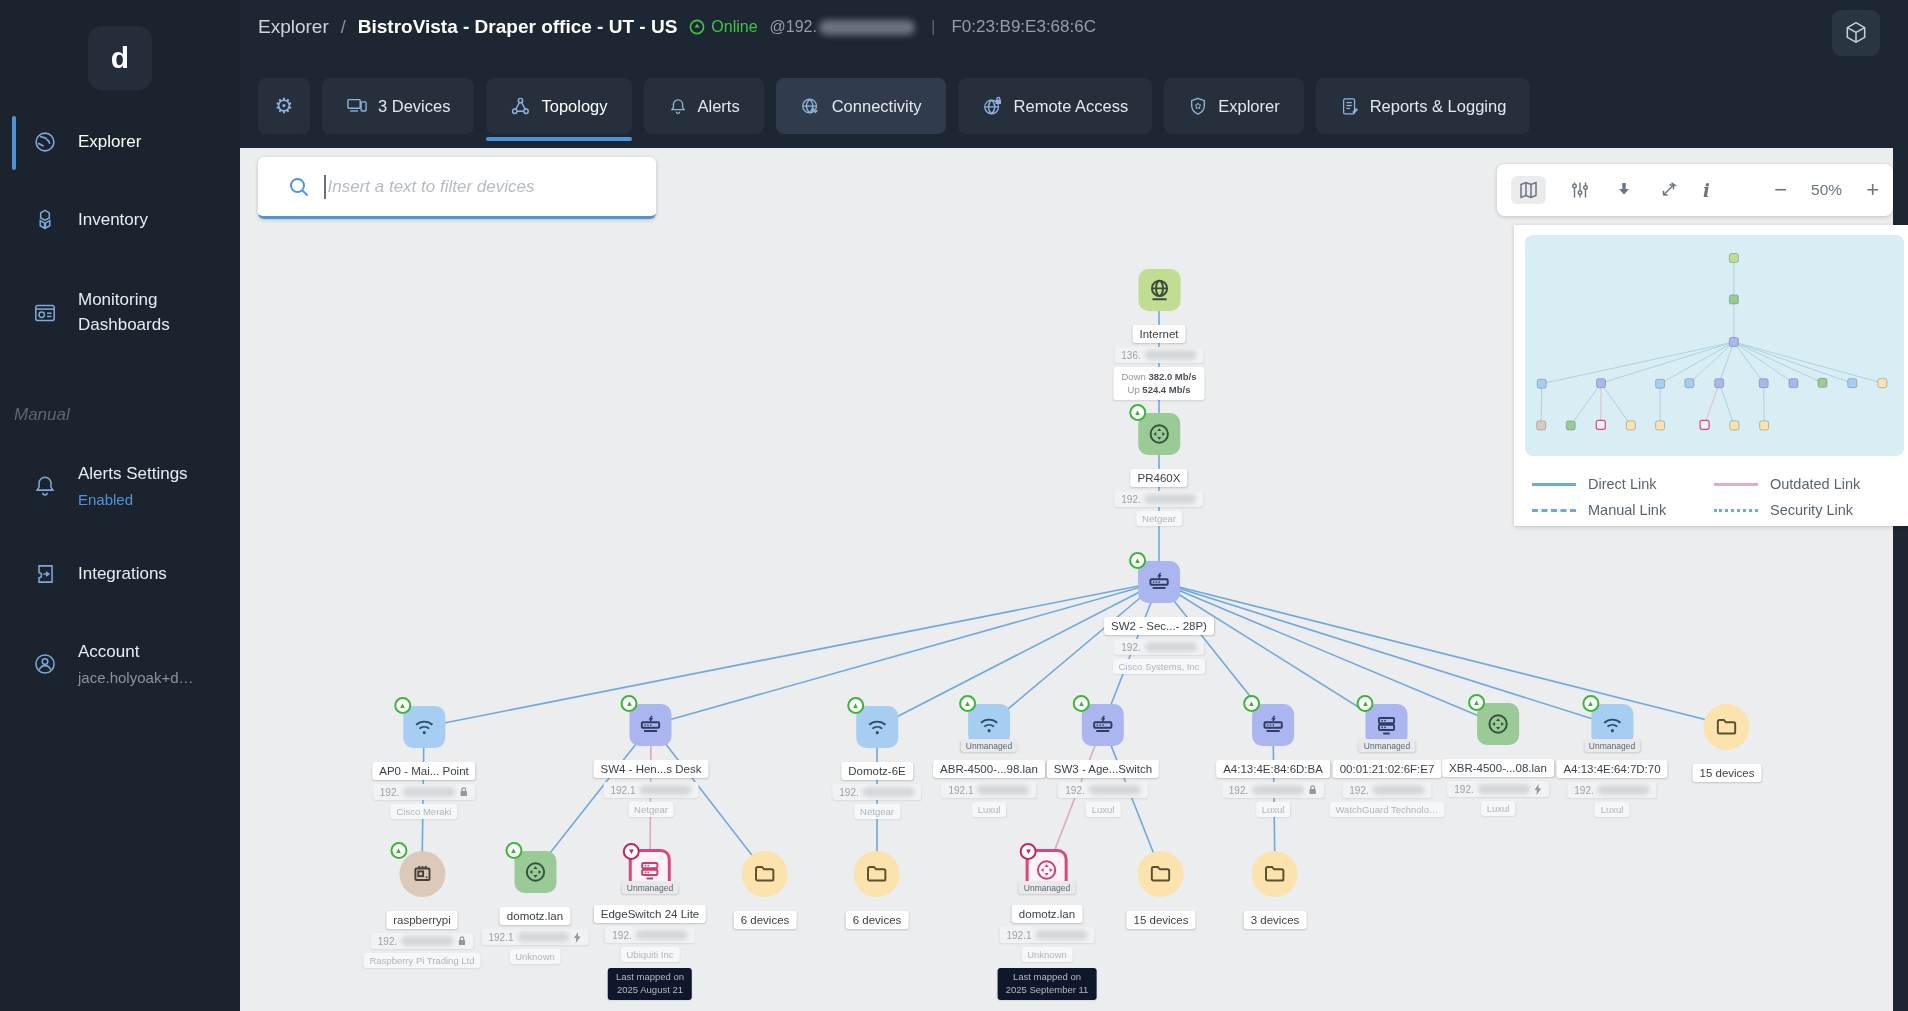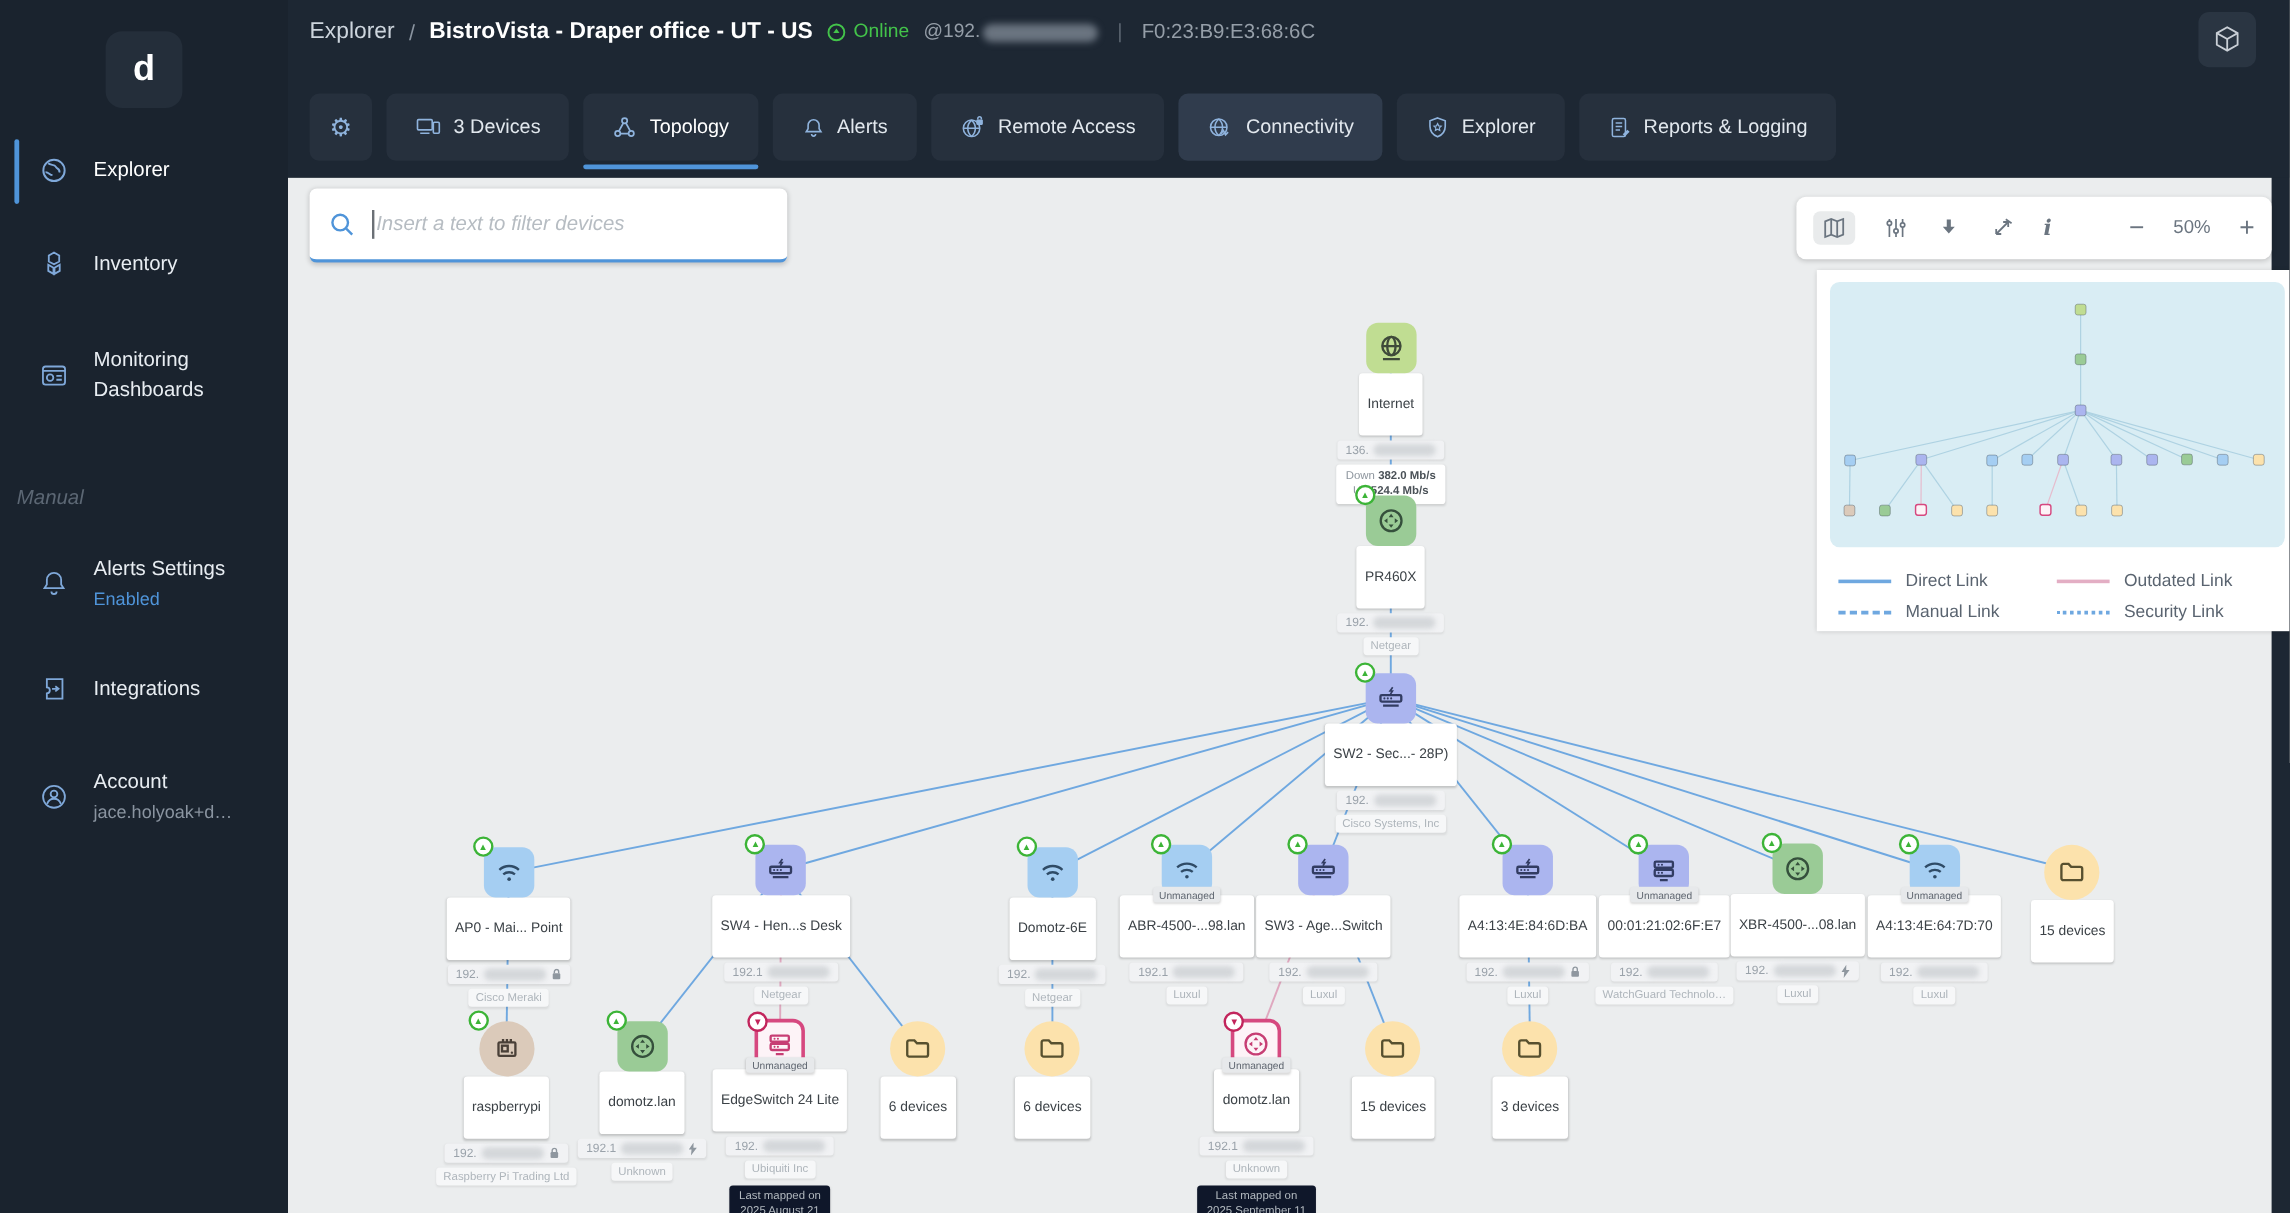--- a/index.html
+++ b/index.html
@@ -227,6 +227,14 @@
           </svg>
         <span>Alerts</span>
       </div>
+      <div class="tab hl">
+        <svg class="ico" width="22" height="21" viewBox="0 0 24 22" fill="none" stroke="#8fb3dd" stroke-width="1.4">
+            <circle cx="10.5" cy="10.5" r="7.5"></circle>
+            <path d="M3 10.5h15M10.5 3c-4.6 4.2-4.6 10.8 0 15M10.5 3c4.6 4.2 4.6 10.8 0 15"></path>
+            <path d="M12.5 16.5l2.2-3 2 3.8 2.3-2.3" stroke-width="1.6"></path>
+          </svg>
+        <span>Connectivity</span>
+      </div>
       <div class="tab">
         <svg class="ico" width="22" height="21" viewBox="0 0 24 22" fill="none" stroke="#8fb3dd" stroke-width="1.4">
             <circle cx="10.5" cy="11.5" r="7.5"></circle>
@@ -235,14 +243,6 @@
             <path d="M16.2 3.4v-.8a1.6 1.6 0 0 1 3.2 0v.8"></path>
           </svg>
         <span>Remote Access</span>
-      </div>
-      <div class="tab hl">
-        <svg class="ico" width="22" height="21" viewBox="0 0 24 22" fill="none" stroke="#8fb3dd" stroke-width="1.4">
-            <circle cx="10.5" cy="10.5" r="7.5"></circle>
-            <path d="M3 10.5h15M10.5 3c-4.6 4.2-4.6 10.8 0 15M10.5 3c4.6 4.2 4.6 10.8 0 15"></path>
-            <path d="M12.5 16.5l2.2-3 2 3.8 2.3-2.3" stroke-width="1.6"></path>
-          </svg>
-        <span>Connectivity</span>
       </div>
       <div class="tab">
         <svg class="ico" width="20" height="21" viewBox="0 0 22 23" fill="none" stroke="#8fb3dd" stroke-width="1.5">

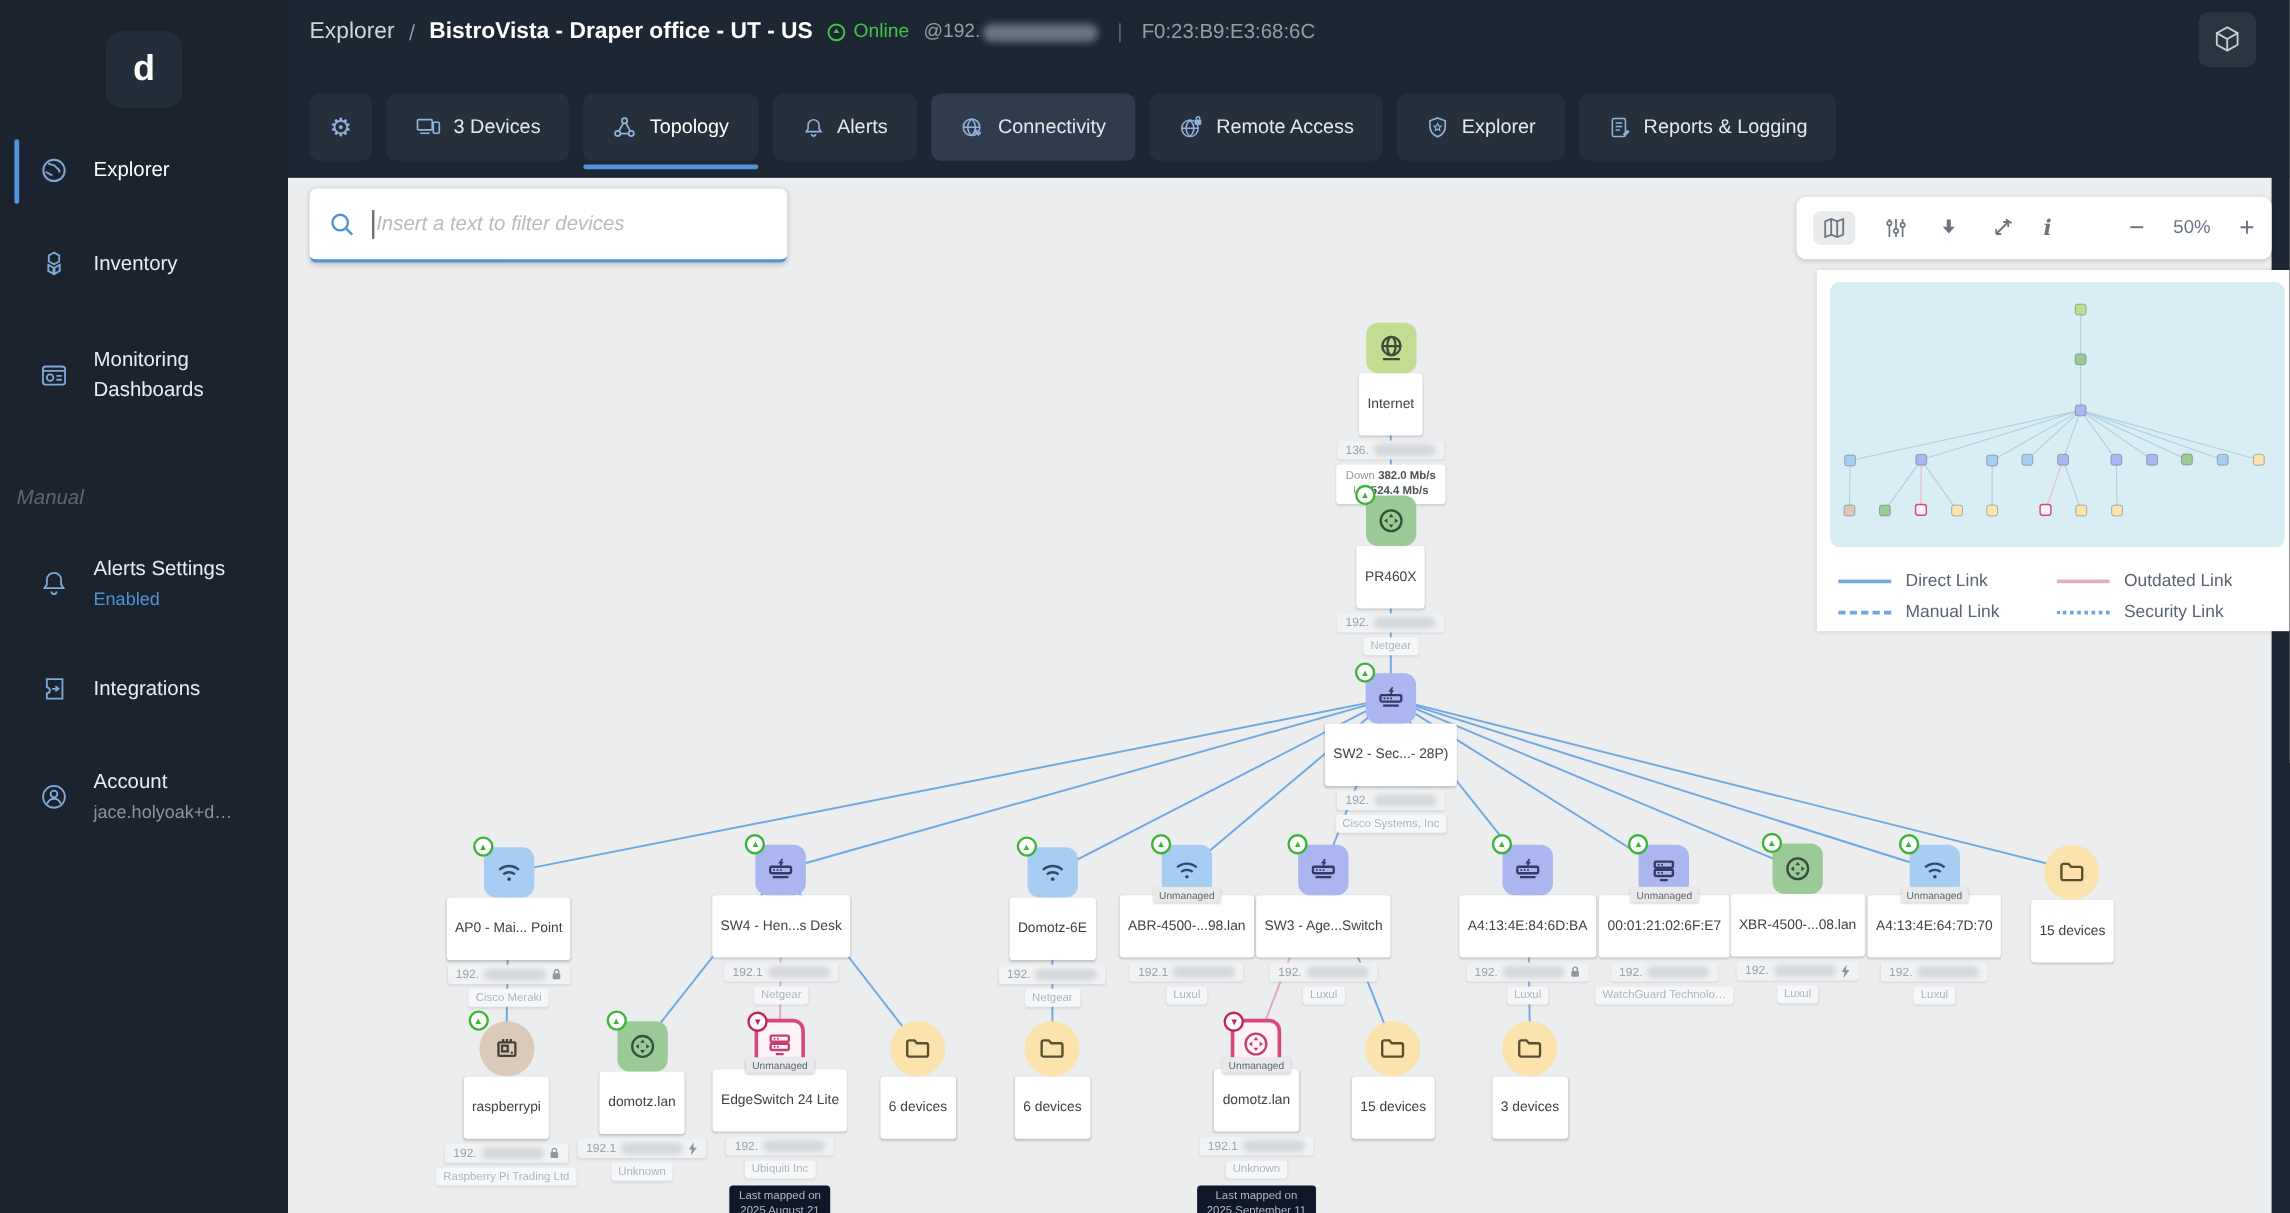--- a/index.html
+++ b/index.html
@@ -60,7 +60,7 @@
   .nspeed b { color:#4a5157; }
 
   
-  .search-panel { position:absolute; left:258px; top:157px; width:398px; height:62px; background:#fff; border-radius:6px; border-bottom:3px solid #4f94d9; box-shadow:0 1px 4px rgba(0,0,0,.18); display:flex; align-items:center; padding:0 16px; z-index:20; }
+  .search-panel { position:absolute; left:258px; top:157px; width:398px; height:62px; background:#fff; border-radius:6px; border-bottom:3px solid #4f94d9; box-shadow:0 1px 4px rgba(0,0,0,.18); display:flex; align-items:center; padding:0 30px; z-index:20; }
   .caret { width:1.5px; height:24px; background:#6b7076; margin-left:14px; }
   .search-input { flex:1; border:none; outline:none; font-size:17px; color:#444; margin-left:2px; font-family:"Liberation Sans", sans-serif; background:transparent; }
   .search-input::placeholder { color:#b6bcc2; font-style:italic; }

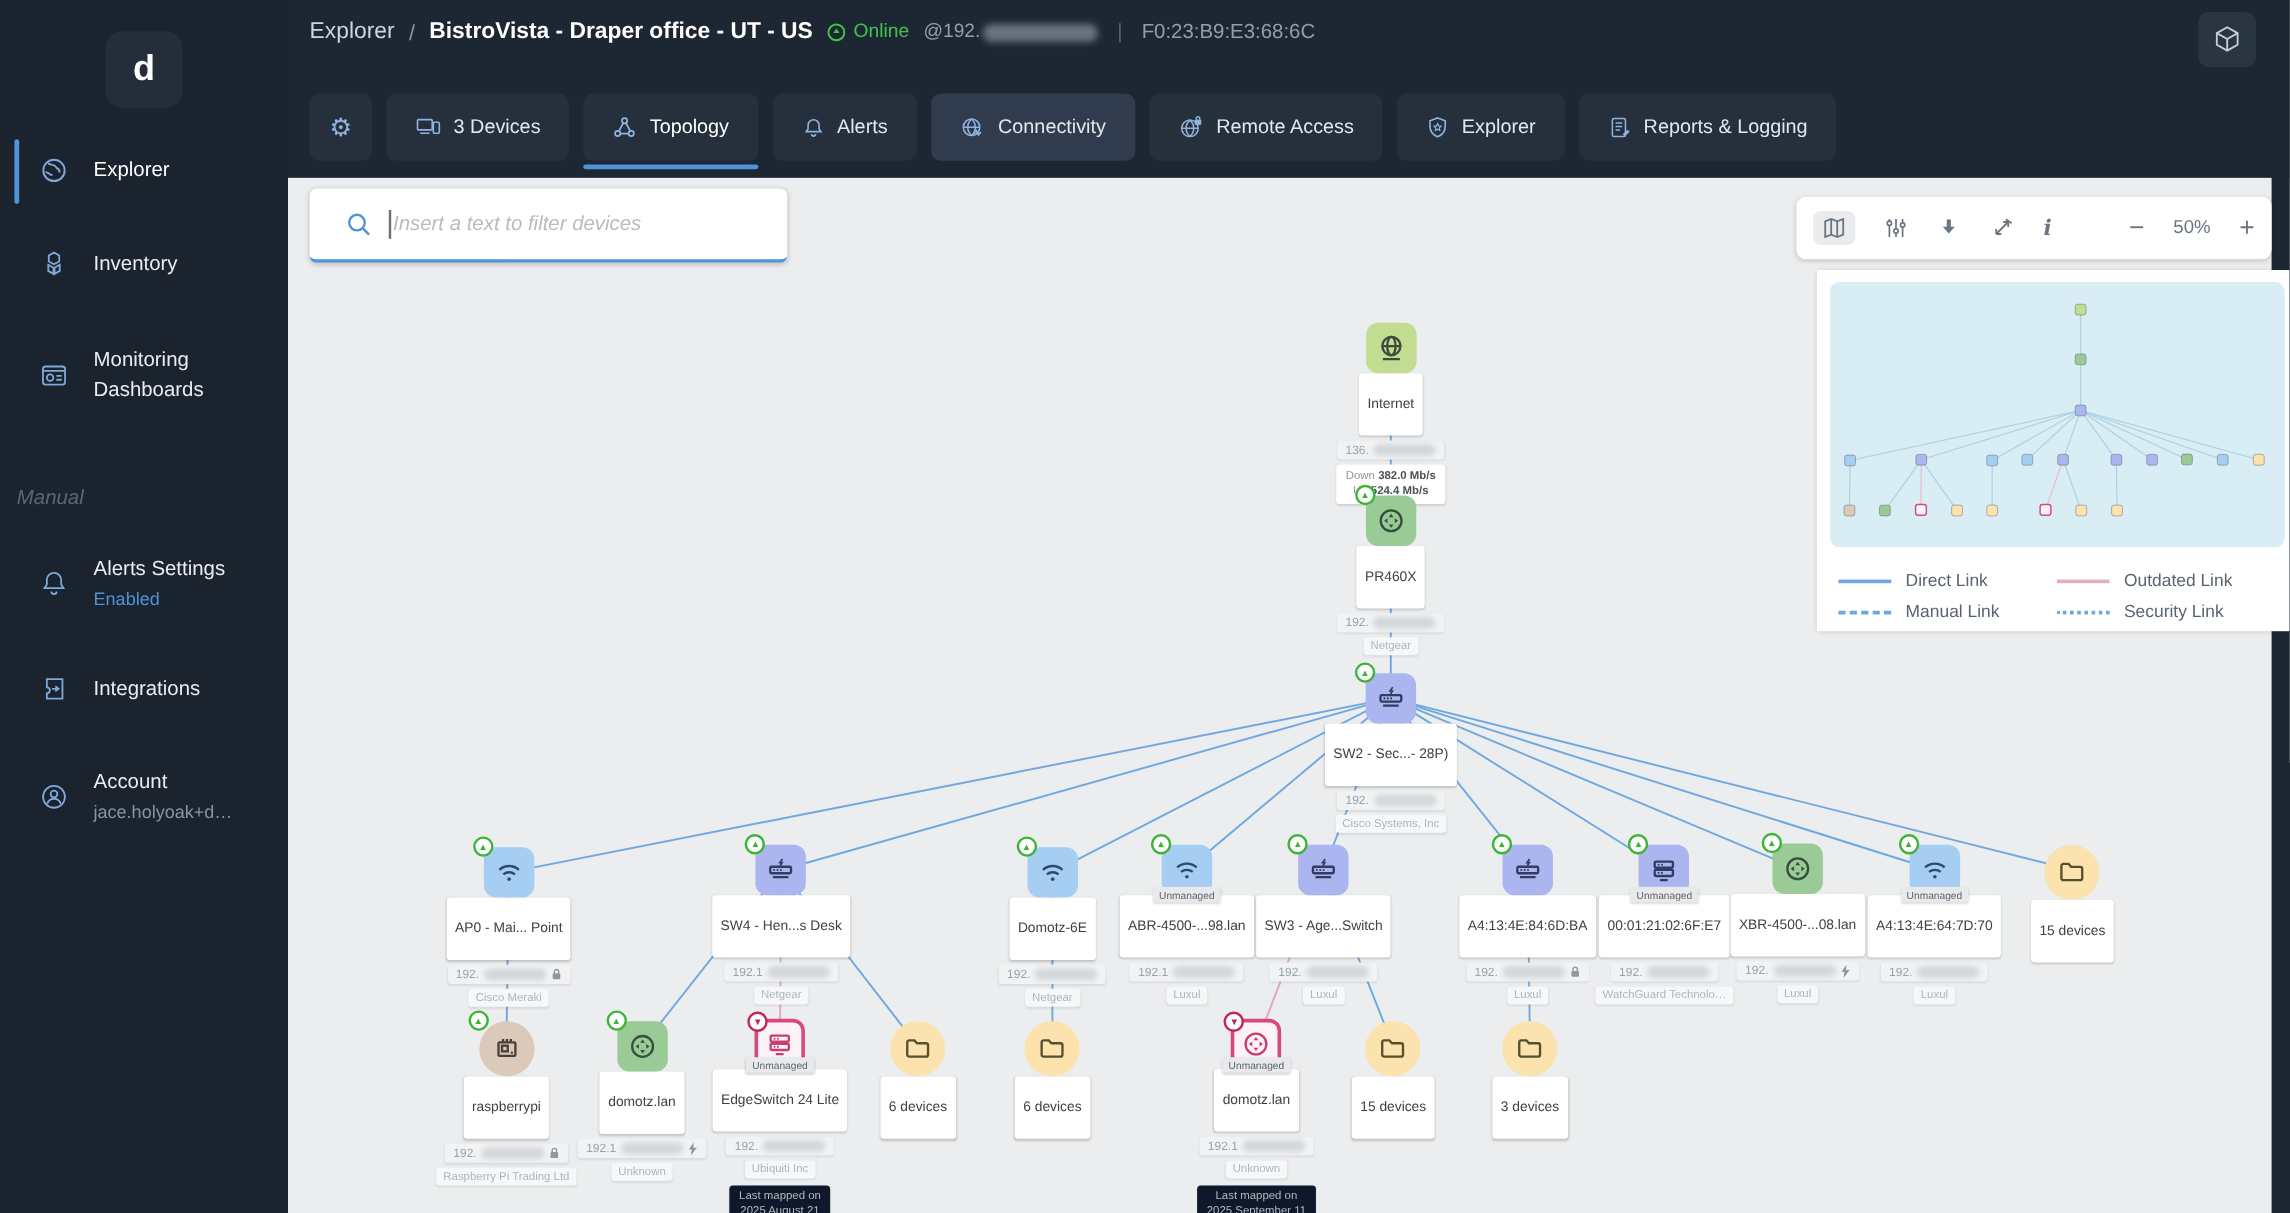--- a/index.html
+++ b/index.html
@@ -51,7 +51,7 @@
   .badge.up { border:2px solid #3cb437; color:#3cb437; }
   .badge.down { border:2px solid #c2255c; color:#c2255c; }
   .untag { position:absolute; bottom:-6px; left:50%; transform:translateX(-50%); background:#e7e9eb; color:#5f6670; font-size:8.5px; padding:1.5px 5px; border-radius:3px; white-space:nowrap; box-shadow:0 1px 2px rgba(0,0,0,.15); }
-  .nname { background:#fff; color:#3c4247; font-size:11.5px; padding:20px 7px; border-radius:3px; white-space:nowrap; box-shadow:0 1px 2px rgba(0,0,0,.18); }
+  .nname { margin-top:14px; background:#fff; color:#3c4247; font-size:11.5px; padding:3px 7px; border-radius:3px; white-space:nowrap; box-shadow:0 1px 2px rgba(0,0,0,.18); }
   .nip { margin-top:4px; background:#f1f2f4; color:#9aa2aa; font-size:10px; padding:2.5px 7px; border-radius:3px; display:flex; align-items:center; gap:4px; box-shadow:0 1px 2px rgba(0,0,0,.08); }
   .b-blur { display:inline-block; width:52px; height:10px; border-radius:5px; background:#d4d7da; filter:blur(2px); }
   .nmaker { margin-top:4px; background:#f6f7f8; color:#aeb5bb; font-size:9.5px; padding:2px 6px; border-radius:3px; white-space:nowrap; box-shadow:0 1px 2px rgba(0,0,0,.08); }

